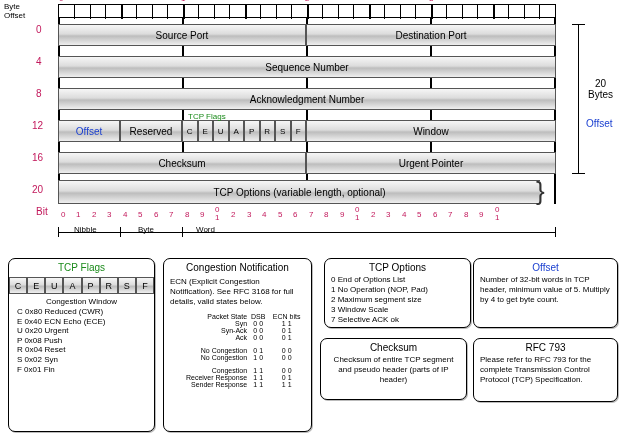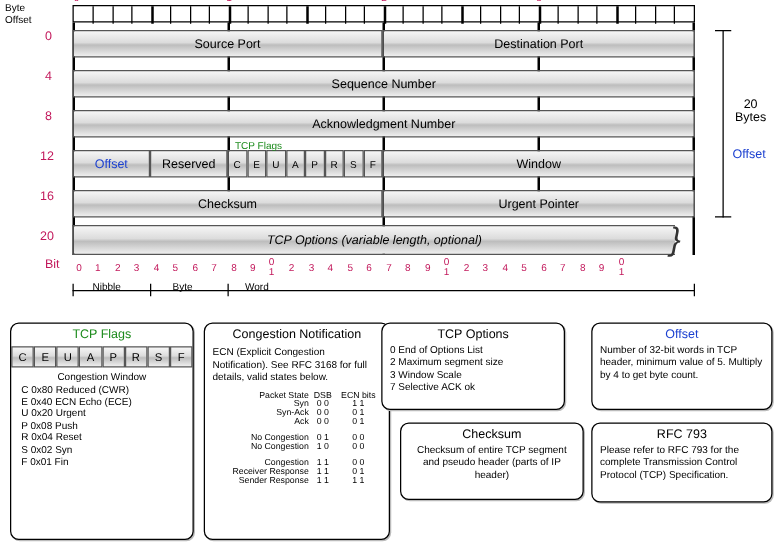--- a/index.html
+++ b/index.html
@@ -173,7 +173,7 @@
     <div class="cell" style="left:248px;width:250px;">Urgent Pointer</div>
   </div>
 
-  <div class="abs optrow" style="top:180px;font-style:italic;">
+  <div class="abs optrow" style="top:180px;">
     <div class="optcell">TCP Options (variable length, optional)</div>
     <div class="brace">}</div>
   </div>

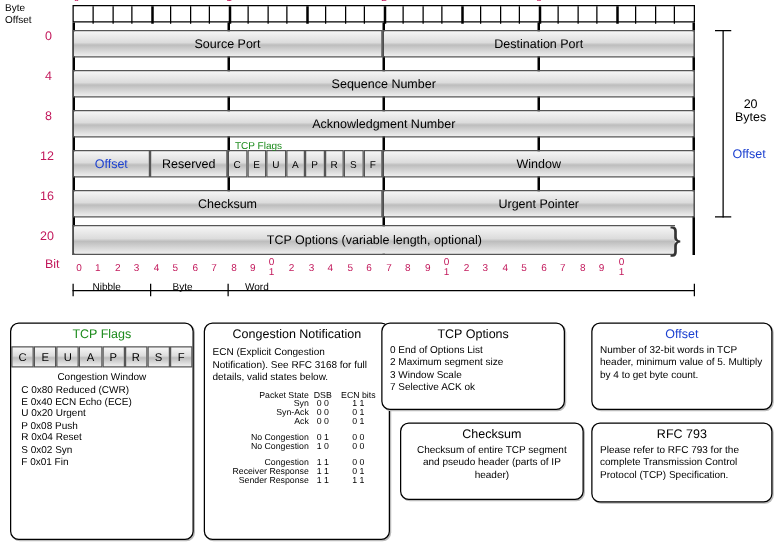--- a/index.html
+++ b/index.html
@@ -319,7 +319,7 @@
     </div>
   </div>
 
-  <div class="box" style="left:305px;top:258px;width:145px;height:68px;">
+  <div class="box" style="left:324px;top:258px;width:145px;height:68px;">
     <div class="boxtitle">TCP Options</div>
     <div class="boxbody">
       <div>0  End of Options List</div>

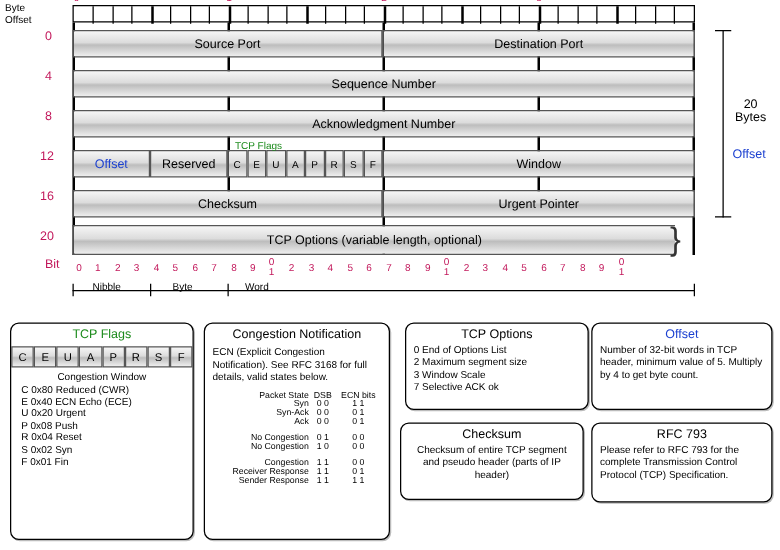--- a/index.html
+++ b/index.html
@@ -323,6 +323,7 @@
     <div class="boxtitle">TCP Options</div>
     <div class="boxbody">
       <div>0  End of Options List</div>
+      <div>1  No Operation (NOP, Pad)</div>
       <div>2  Maximum segment size</div>
       <div>3  Window Scale</div>
       <div>7  Selective ACK ok</div>

